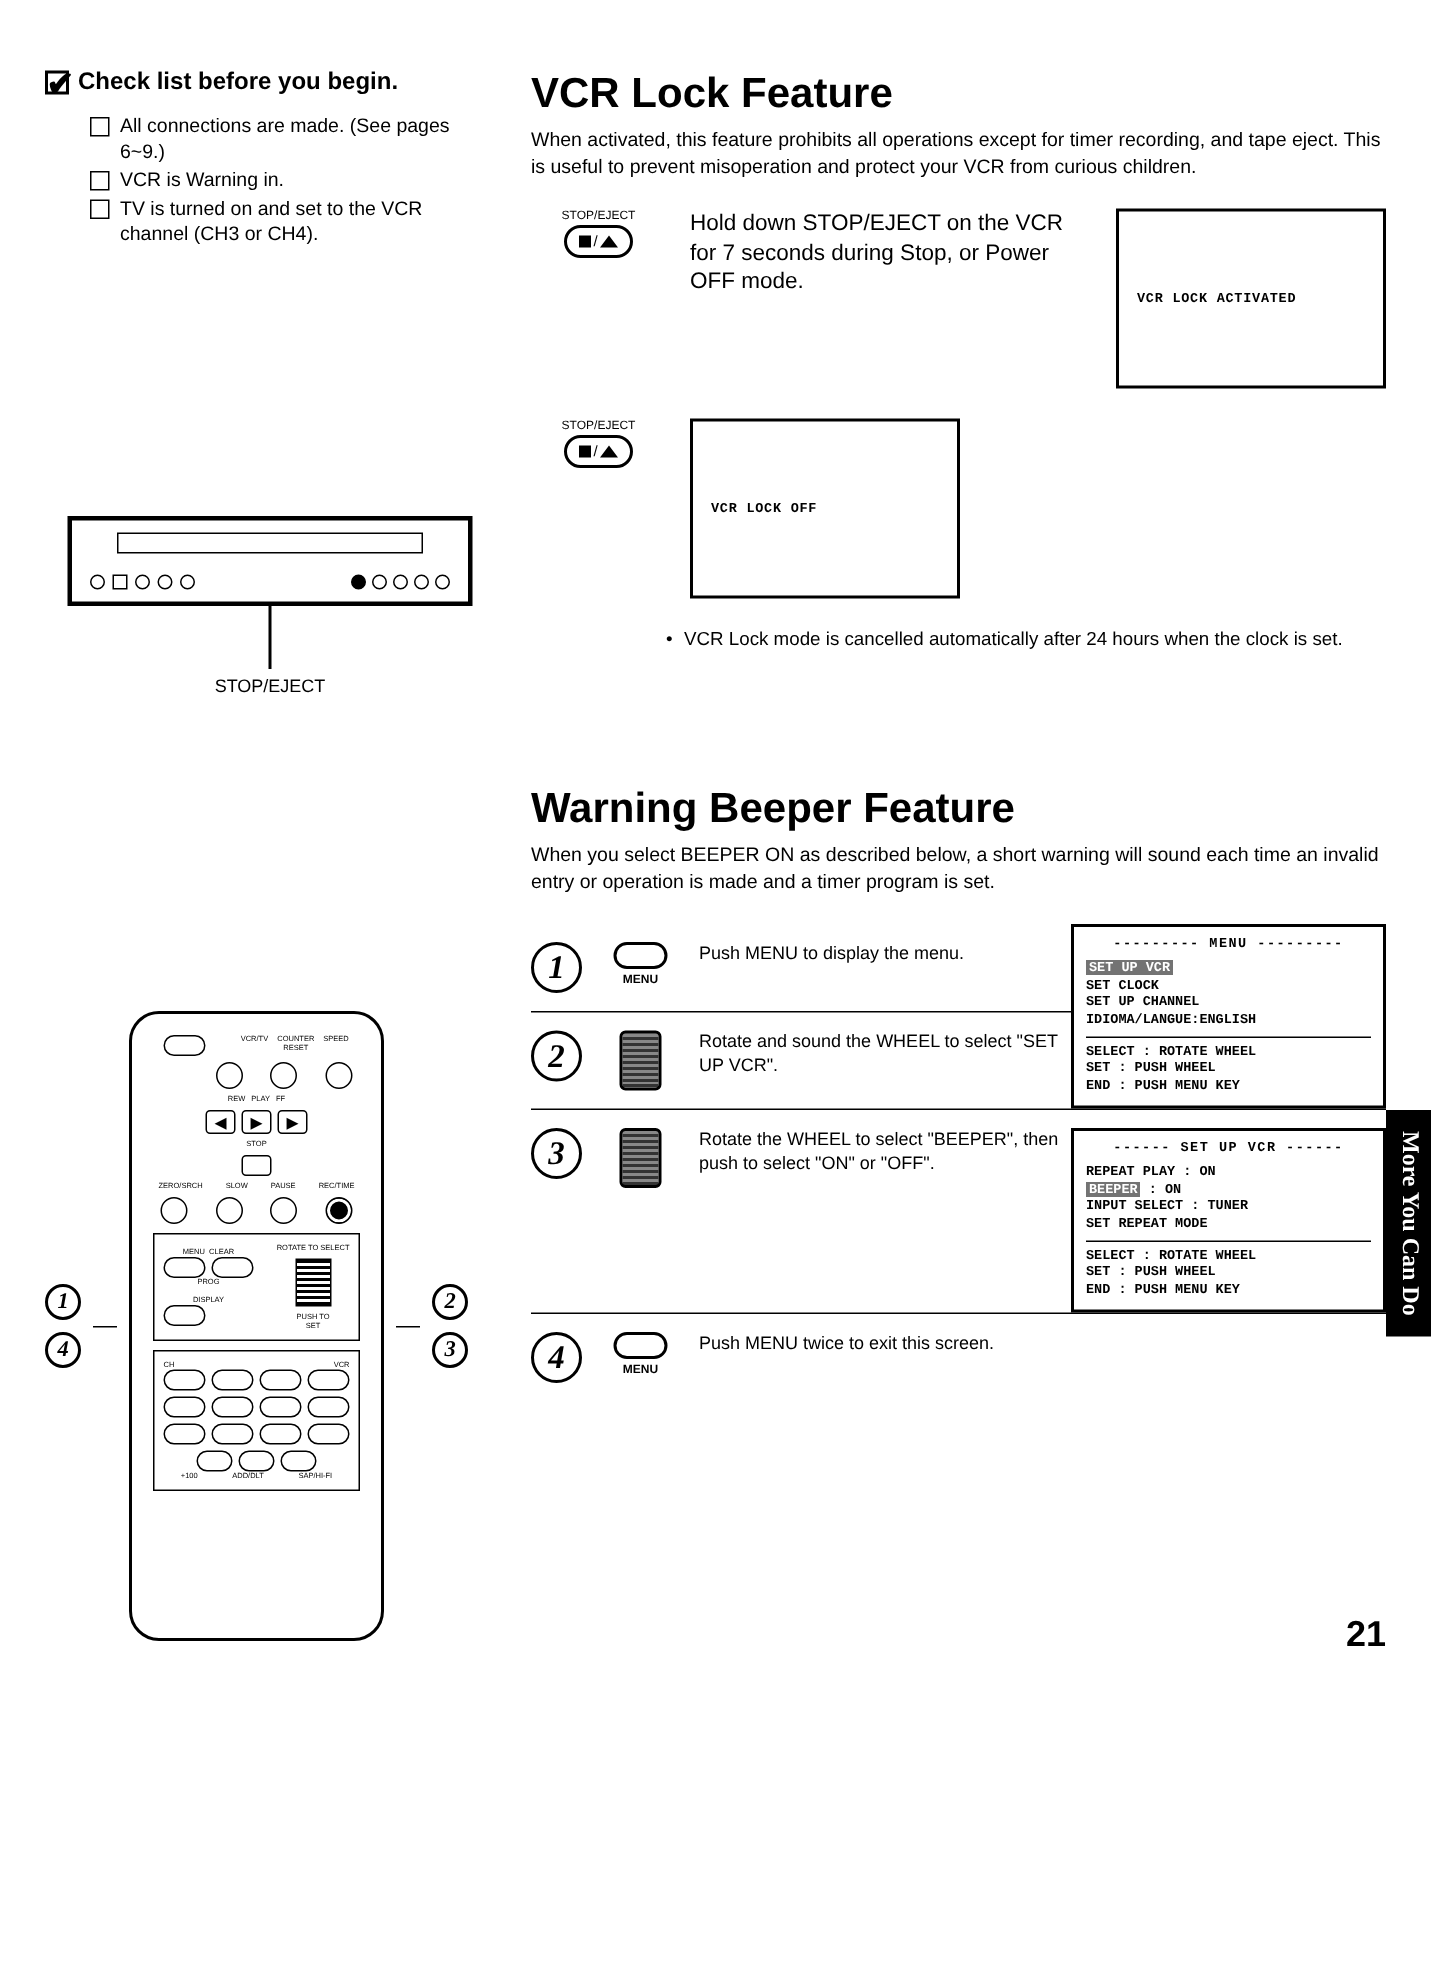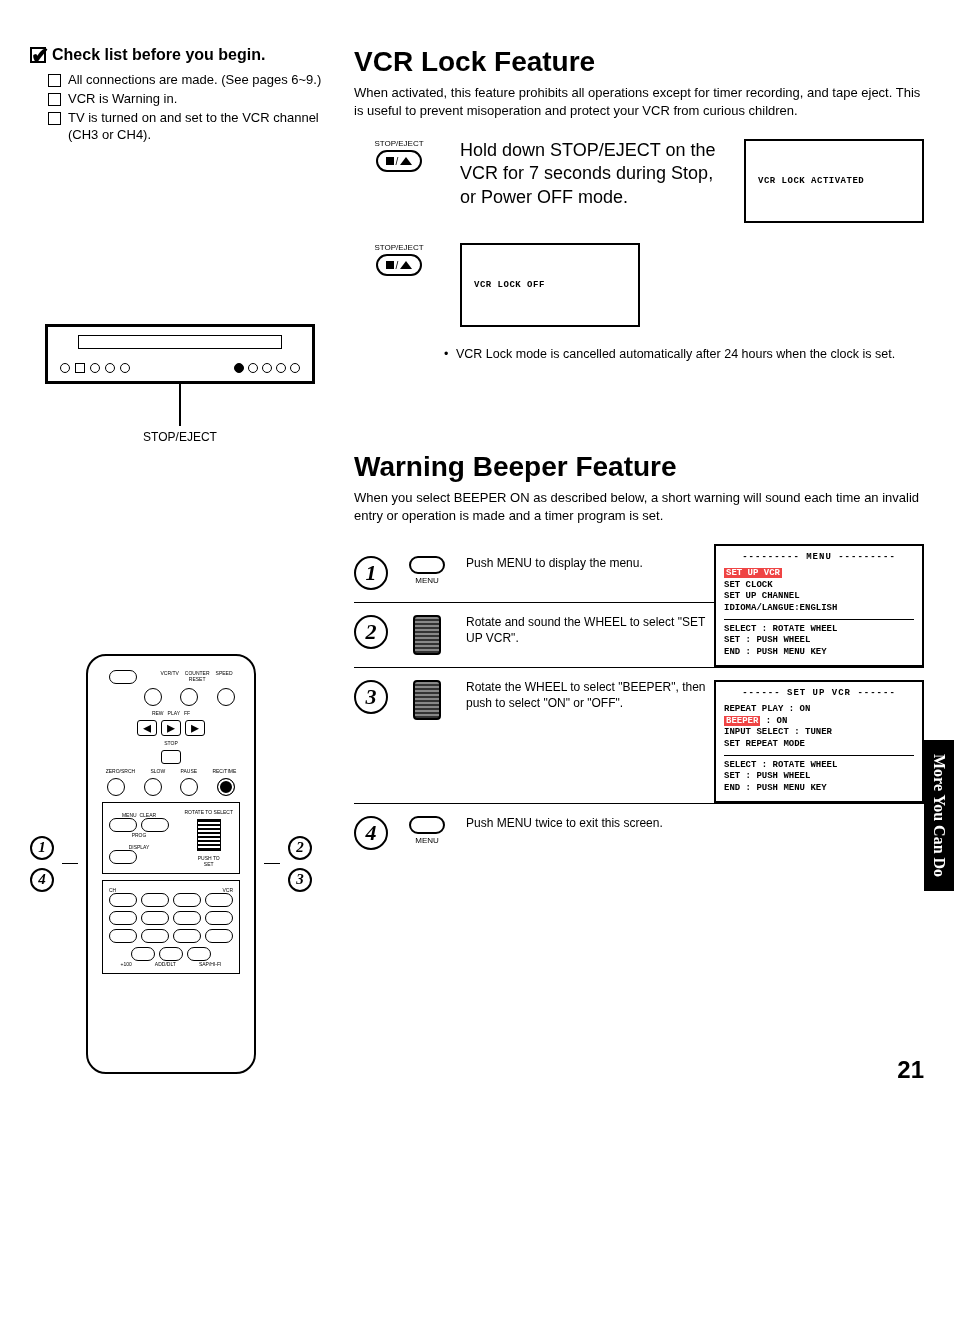--- a/index.html
+++ b/index.html
@@ -15,7 +15,7 @@
   .check-heading { font-weight: bold; font-size: 16px; margin-bottom: 8px; display:flex; align-items:center; gap:6px;}
   .checkbox { display: inline-block; width: 16px; height: 16px; border: 2px solid #000; vertical-align: middle; position: relative; }
   .checkbox.checked::after { content: "✔"; position: absolute; left: -1px; top: -6px; font-size: 22px; font-weight:bold;}
-  .check-list { list-style: none; padding: 0 0 0 18px; margin: 0; font-size: 13px; }
+  .check-list { list-style: none; padding: 0 0 0 18px; margin: 12px; font-size: 13px; }
   .check-list li { position: relative; padding-left: 20px; margin: 2px 0; line-height: 1.3; }
   .check-list li::before { content: ""; position: absolute; left: 0; top: 2px; width: 11px; height: 11px; border: 1.5px solid #000; }
   .vcr-unit { margin-top: 180px; text-align: center; }

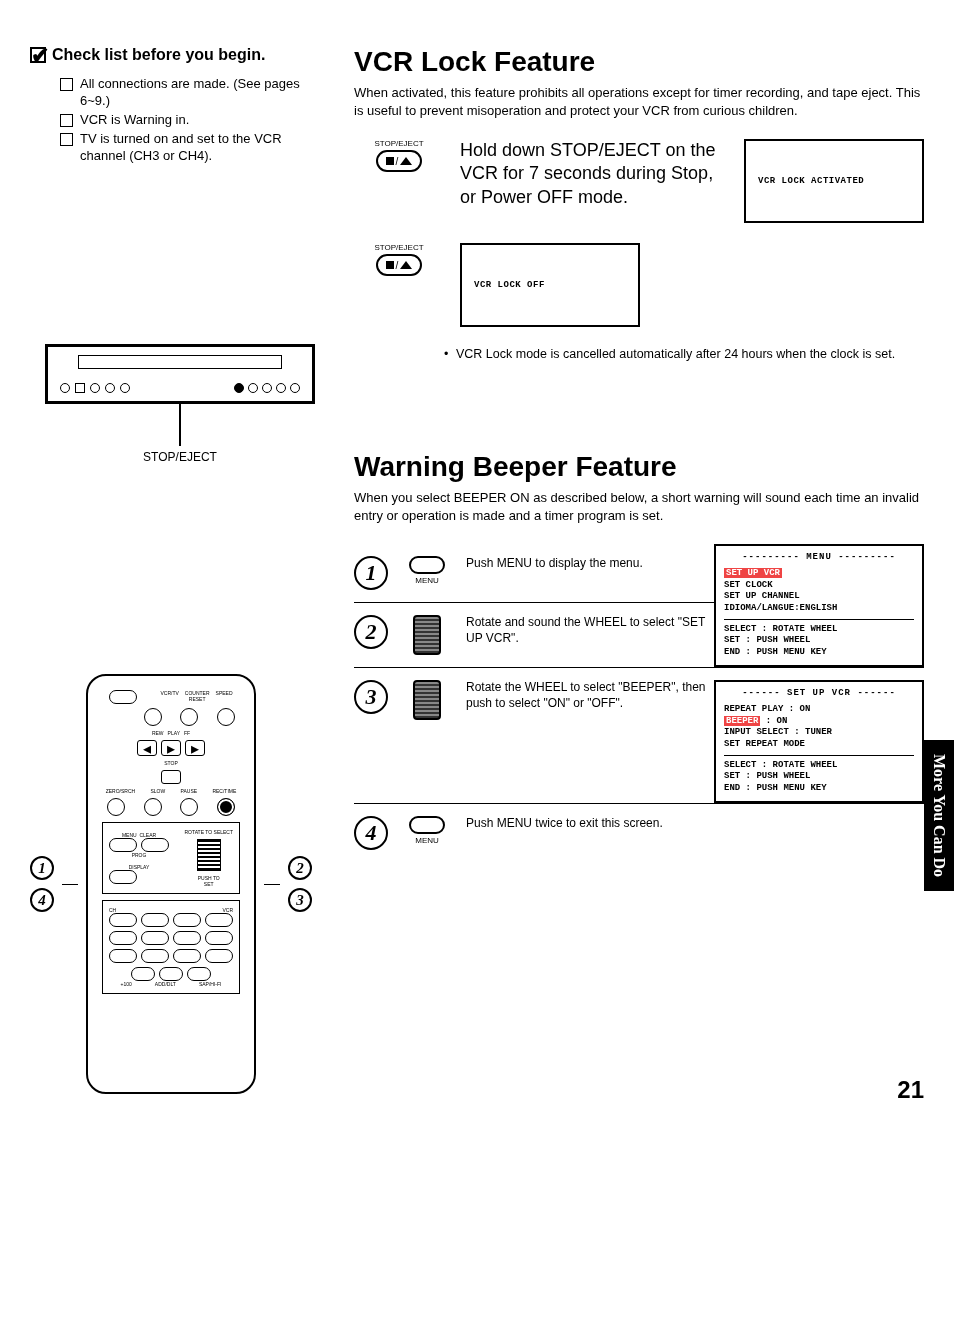--- a/index.html
+++ b/index.html
@@ -47,7 +47,7 @@
   .pill-btn { width:46px; height:22px; border:2px solid #000; border-radius:12px; display:flex; align-items:center; justify-content:center; font-size:10px; gap:2px;}
   .pill-black { width:8px; height:8px; background:#000; }
   .pill-tri { width:0; height:0; border-left:6px solid transparent; border-right:6px solid transparent; border-bottom:8px solid #000; }
-  .step-text { font-size: 18px; line-height: 1.3; flex:1; }
+  .step-text { font-size: 15px; line-height: 1.3; flex:1; }
   .display-box { border: 2.5px solid #000; width: 180px; height: 84px; flex: 0 0 180px; font-size:9px; letter-spacing:0.5px; display:flex; align-items:center; padding:8px 12px; font-family: "Courier New", monospace; font-weight:bold;}
   .sub-heading { font-weight: bold; font-size: 15px; margin: 8px 0 10px 0; }
   .bullet-note { font-size: 12.5px; margin: 14px 0 4px 90px; position:relative; padding-left:12px;}

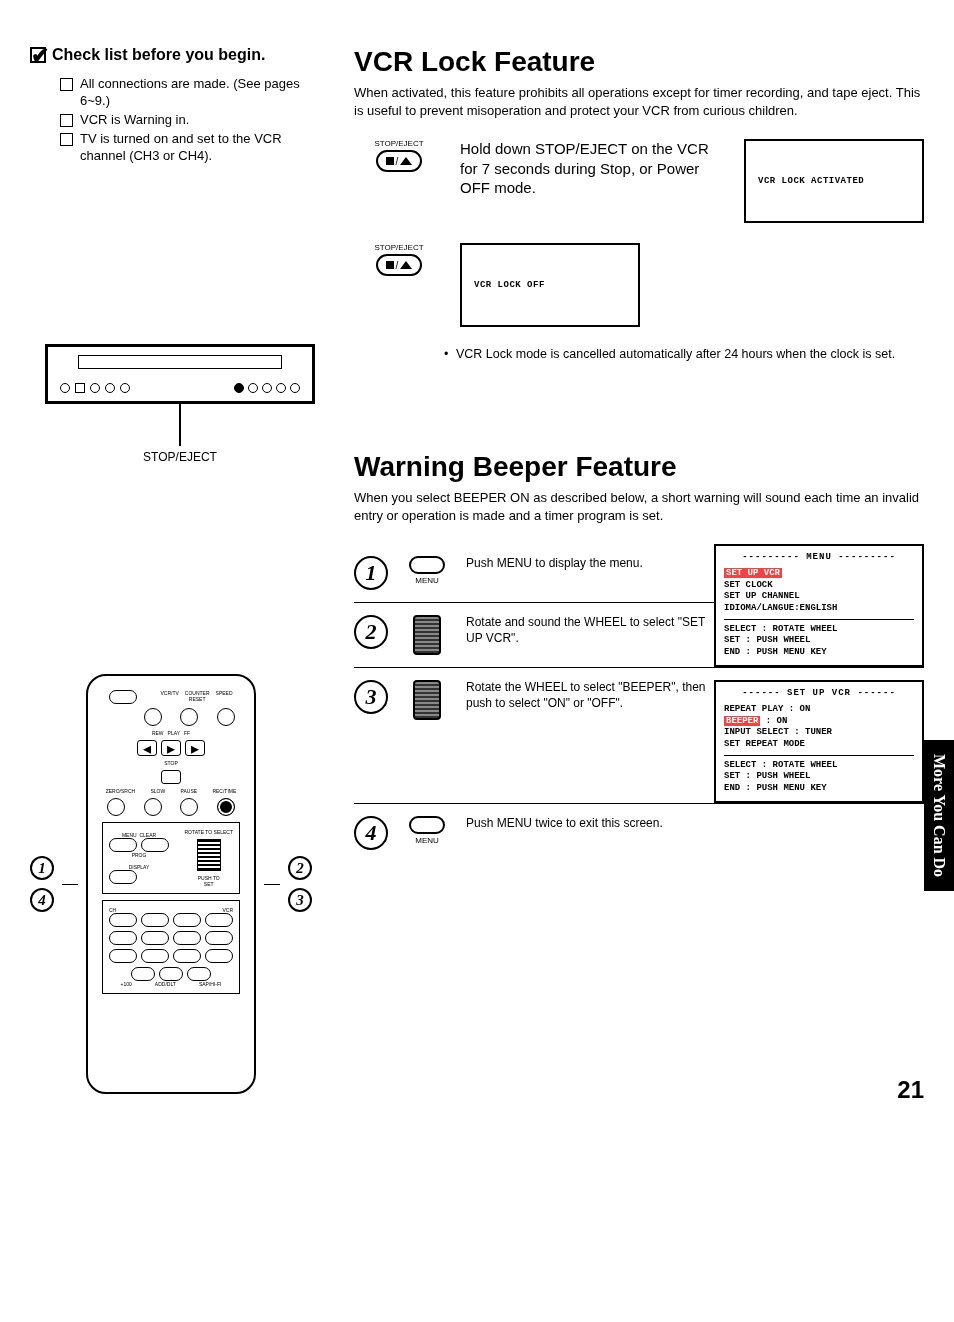--- a/index.html
+++ b/index.html
@@ -48,7 +48,7 @@
   .pill-black { width:8px; height:8px; background:#000; }
   .pill-tri { width:0; height:0; border-left:6px solid transparent; border-right:6px solid transparent; border-bottom:8px solid #000; }
   .step-text { font-size: 15px; line-height: 1.3; flex:1; }
-  .display-box { border: 2.5px solid #000; width: 180px; height: 84px; flex: 0 0 180px; font-size:9px; letter-spacing:0.5px; display:flex; align-items:center; padding:8px 12px; font-family: "Courier New", monospace; font-weight:bold;}
+  .display-box { border: 2.5px solid #000; width: 180px; height: 120px; flex: 0 0 180px; font-size:9px; letter-spacing:0.5px; display:flex; align-items:center; padding:8px 12px; font-family: "Courier New", monospace; font-weight:bold;}
   .sub-heading { font-weight: bold; font-size: 15px; margin: 8px 0 10px 0; }
   .bullet-note { font-size: 12.5px; margin: 14px 0 4px 90px; position:relative; padding-left:12px;}
   .bullet-note::before { content:"•"; position:absolute; left:0; }

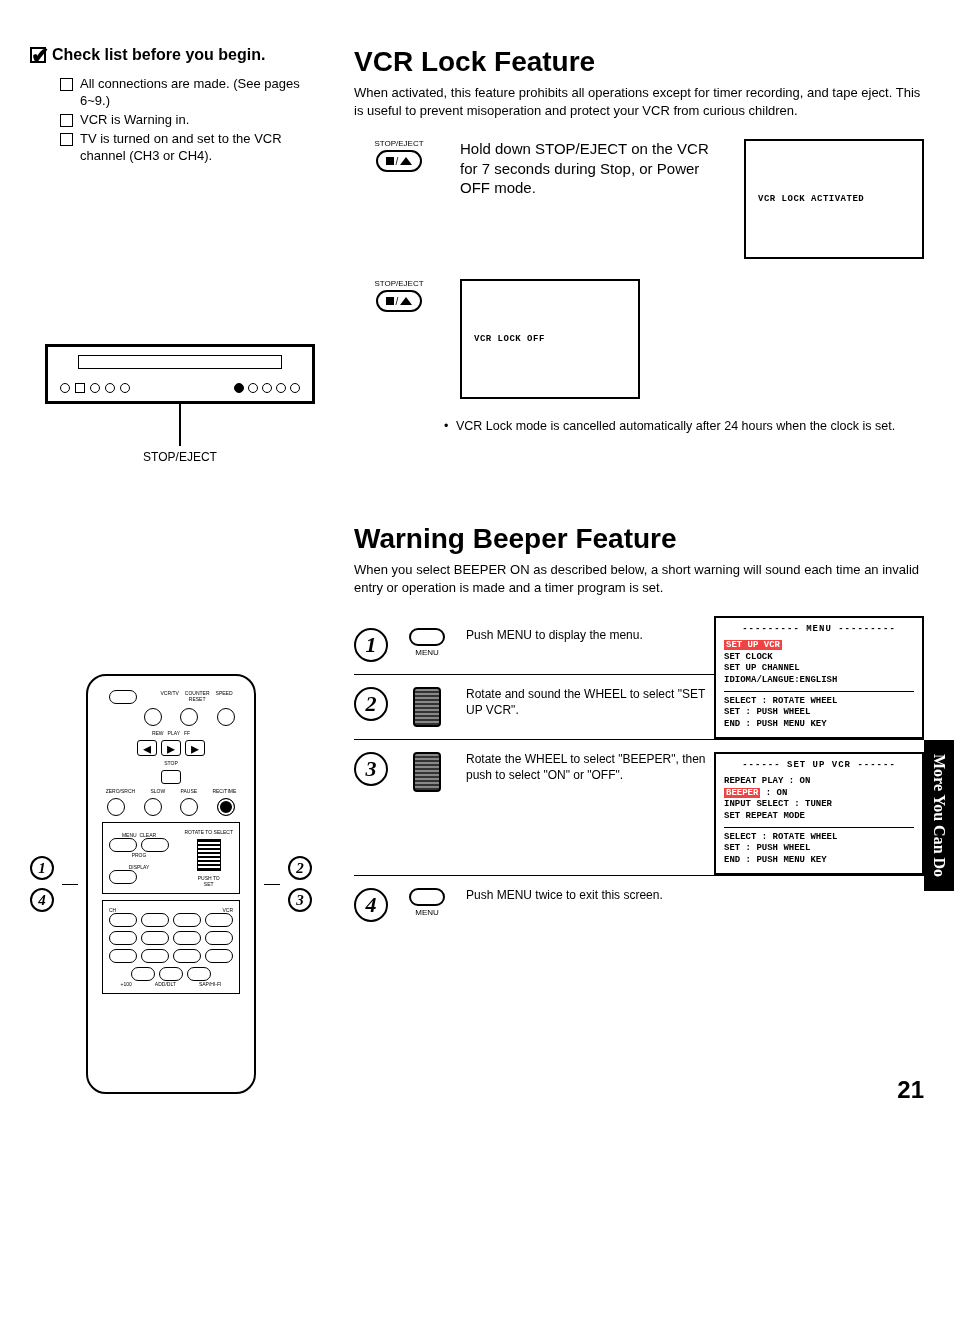--- a/index.html
+++ b/index.html
@@ -63,7 +63,7 @@
   .step-desc { font-size: 12px; line-height: 1.3; flex:1; padding-right:8px;}
   .osd-box { border: 2px solid #000; width: 210px; flex: 0 0 210px; font-family:"Courier New",monospace; font-size:9px; padding:6px 8px; line-height:1.3; font-weight:bold;}
   .osd-title { text-align:center; letter-spacing:1px; margin-bottom:4px; }
-  .osd-inv { background:#ef4444; color:#fff; padding:0 2px; }
+  .osd-inv { background:#737373; color:#fff; padding:0 2px; }
   .osd-sep { border-top:1px solid #000; margin:4px 0;}
   .side-tab { position: absolute; right: 0; top: 740px; background: #000; color: #fff; writing-mode: vertical-rl; padding: 14px 6px; font-size: 16px; font-weight: bold; font-family:"Times New Roman",serif;}
   .page-num { position: absolute; bottom: 20px; right: 30px; font-size: 24px; font-weight: bold; }

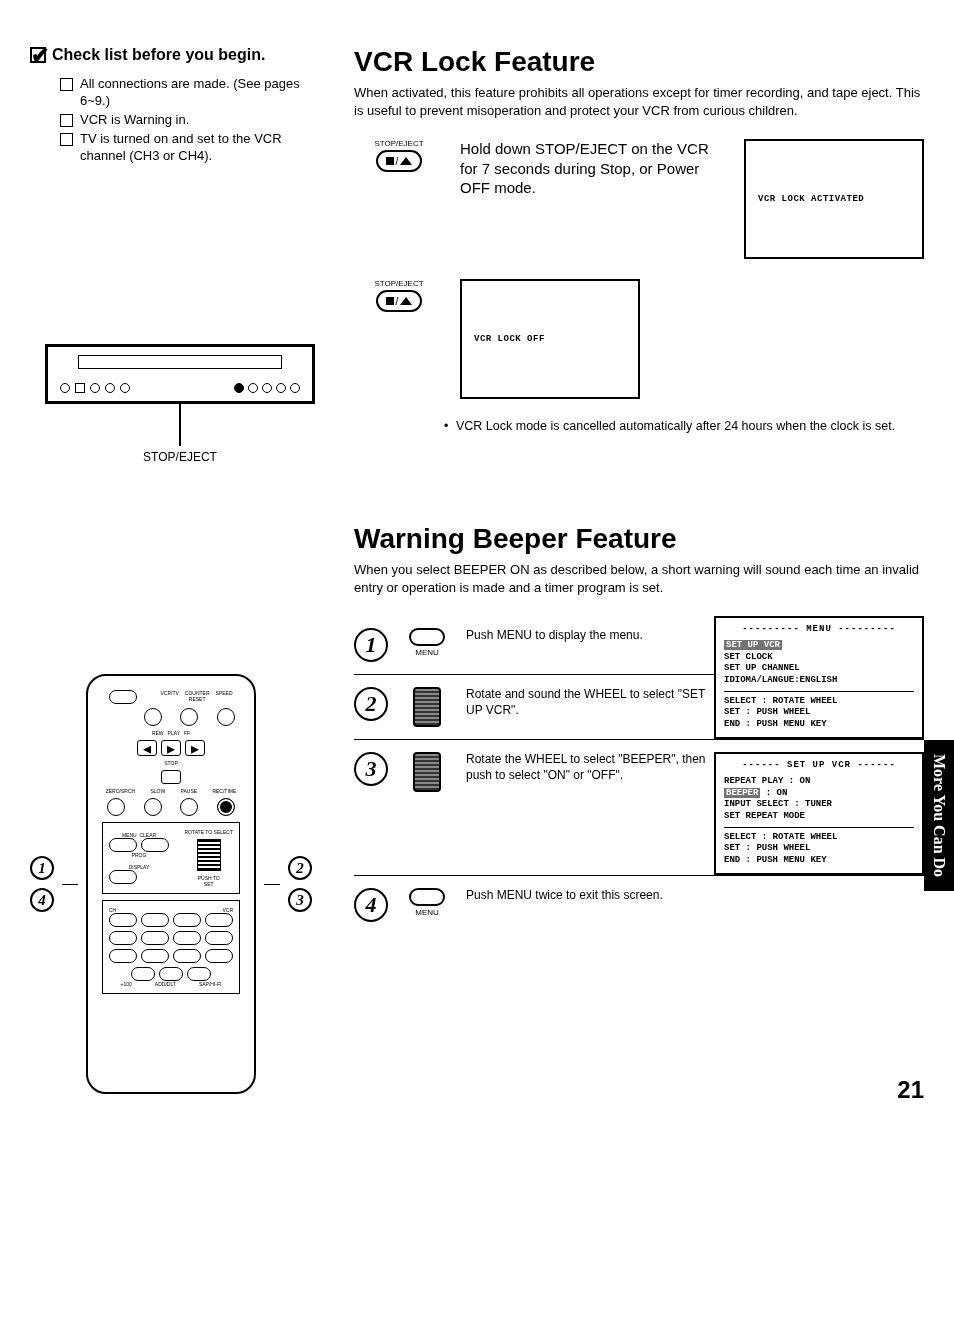--- a/index.html
+++ b/index.html
@@ -58,7 +58,7 @@
   .step-num { width:34px; height:34px; border:2px solid #000; border-radius:50%; display:flex; align-items:center; justify-content:center; font-family:"Times New Roman",serif; font-size:22px; font-style:italic; font-weight:bold; flex:0 0 34px;}
   .step-ctrl { width:46px; flex:0 0 46px; display:flex; flex-direction:column; align-items:center; gap:2px;}
   .menu-btn { width:36px; height:18px; border:2px solid #000; border-radius:10px; }
-  .menu-lbl { font-size:8px; font-weight:normal; }
+  .menu-lbl { font-size:8px; font-weight:bold; }
   .wheel-icon { width:28px; height:40px; border:2px solid #000; border-radius:4px; background:repeating-linear-gradient(0deg,#333,#333 2px,#888 2px,#888 4px);}
   .step-desc { font-size: 12px; line-height: 1.3; flex:1; padding-right:8px;}
   .osd-box { border: 2px solid #000; width: 210px; flex: 0 0 210px; font-family:"Courier New",monospace; font-size:9px; padding:6px 8px; line-height:1.3; font-weight:bold;}

